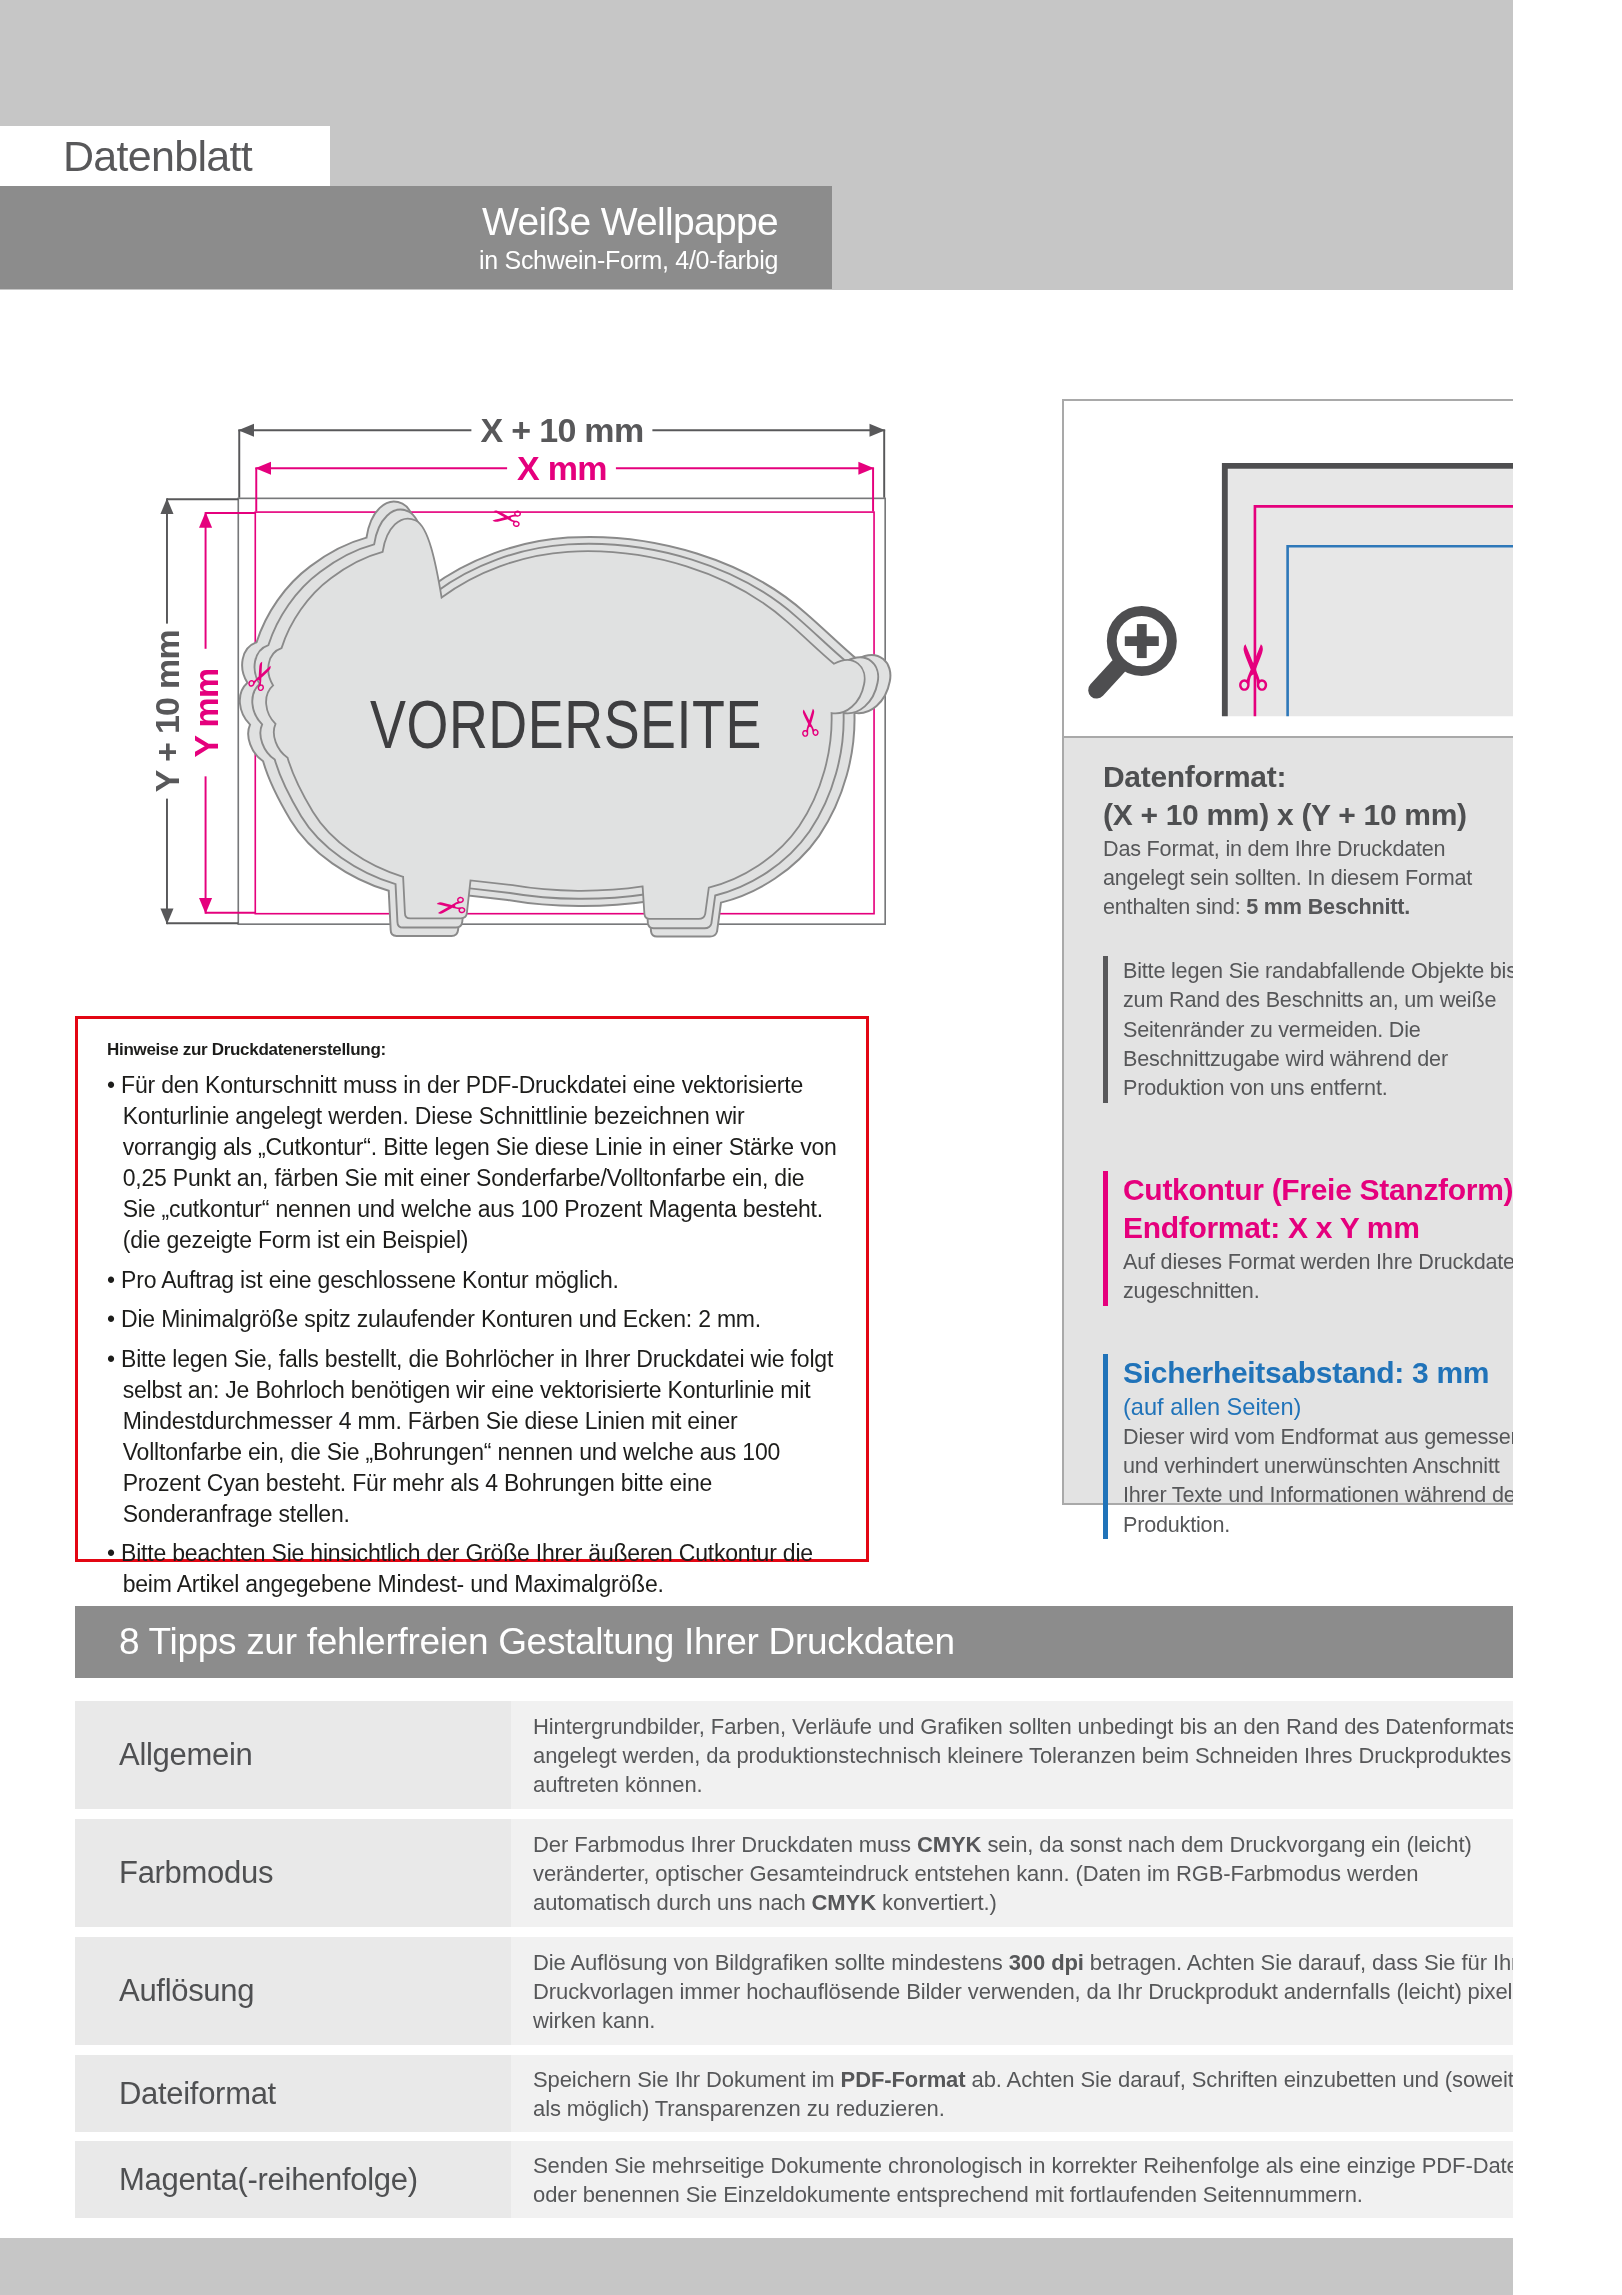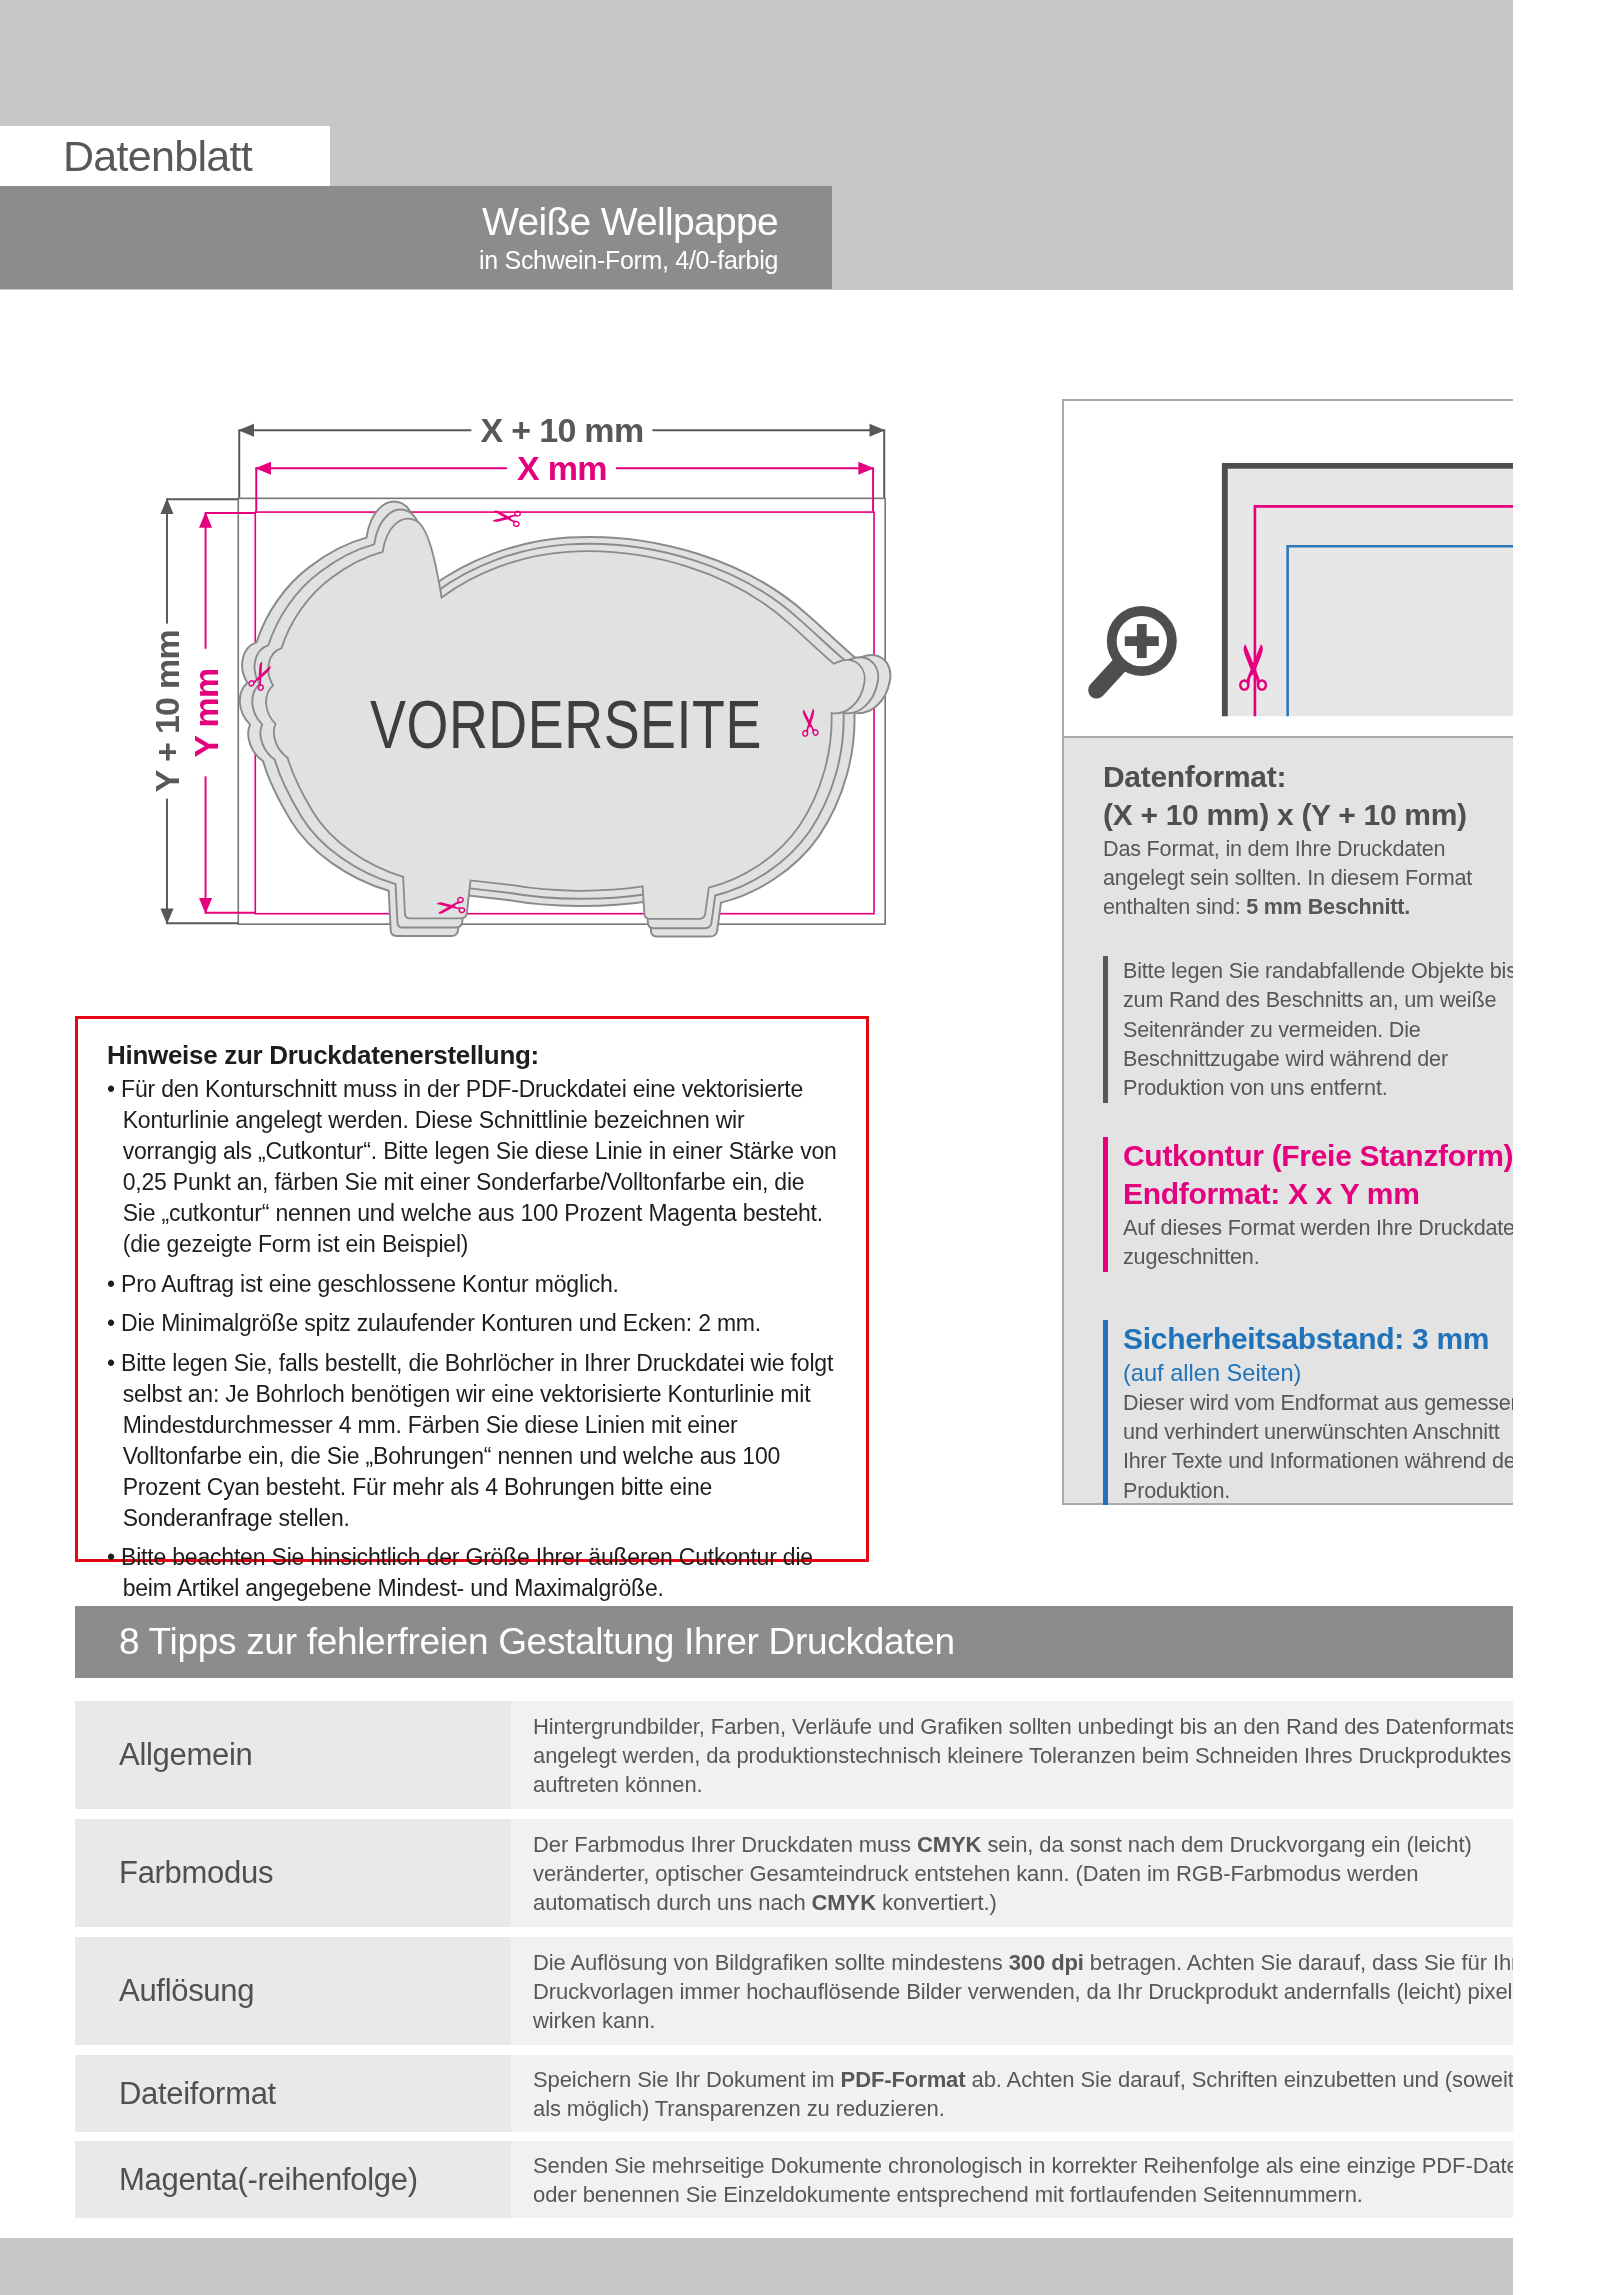--- a/index.html
+++ b/index.html
@@ -35,7 +35,7 @@
   
   .hinweise { left:75px; top:1016px; width:794px; height:546px; border:3.3px solid #e30613;
         background:#fff; padding:21px 29px; color:#1d1d1b; }
-  .hinweise h3 { font-size:26px; font-weight:bold; margin-bottom:3px; letter-spacing:-0.3px; }
+  .hinweise h3 { font-size:17px; font-weight:bold; margin-bottom:10px; letter-spacing:-0.3px; }
   .hinweise li { list-style:none; font-size:23px; line-height:31px; letter-spacing:-0.2px;
         padding-left:15.7px; text-indent:-15.7px; margin-bottom:8.5px; }
   .hinweise li:before { content:"• "; }

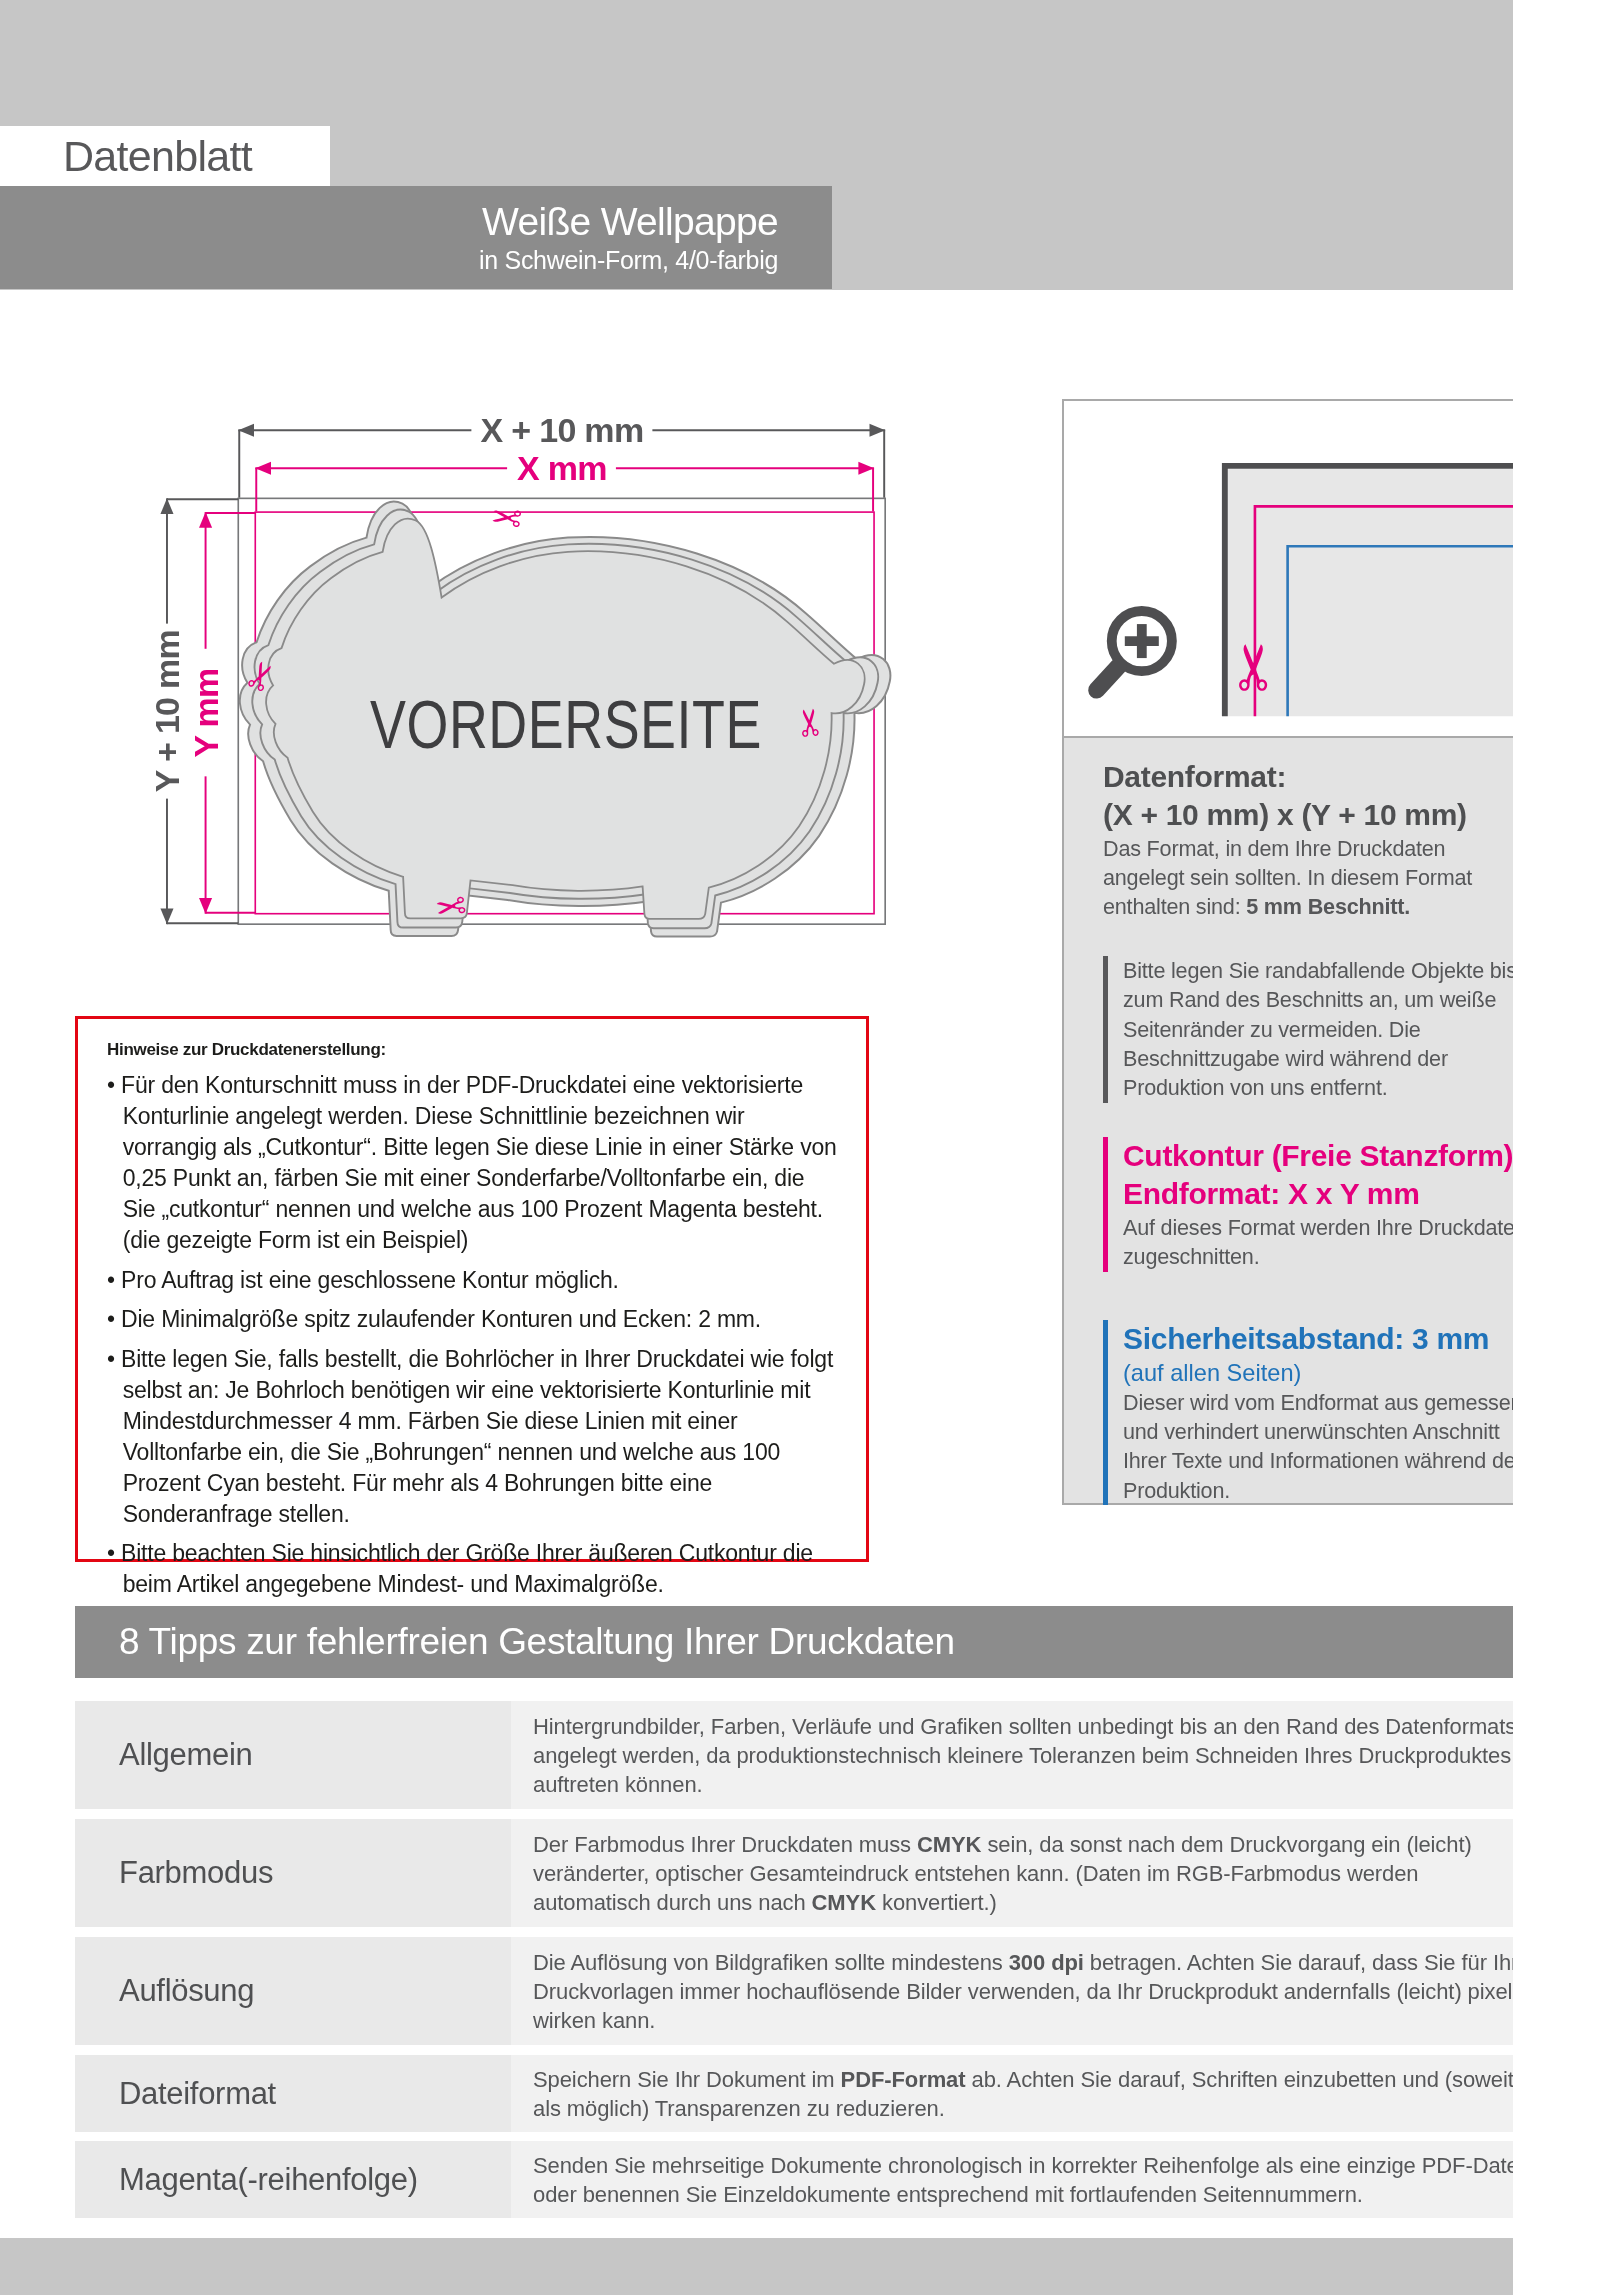--- a/index.html
+++ b/index.html
@@ -206,7 +206,7 @@
     <div class="sec bar-sec" style="margin-top:34px;">
       <p>Bitte legen Sie randabfallende Objekte bis zum Rand des Beschnitts an, um weiße Seitenränder zu vermeiden. Die Beschnittzugabe wird während der Produktion von uns entfernt.</p>
     </div>
-    <div class="sec bar-sec magenta" style="margin-top:34px;">
+    <div class="sec bar-sec magenta" style="margin-top:68px;">
       <h4 class="magenta">Cutkontur (Freie Stanzform)</h4>
       <h4 class="magenta">Endformat: X x Y mm</h4>
       <p>Auf dieses Format werden Ihre Druckdaten zugeschnitten.</p>

